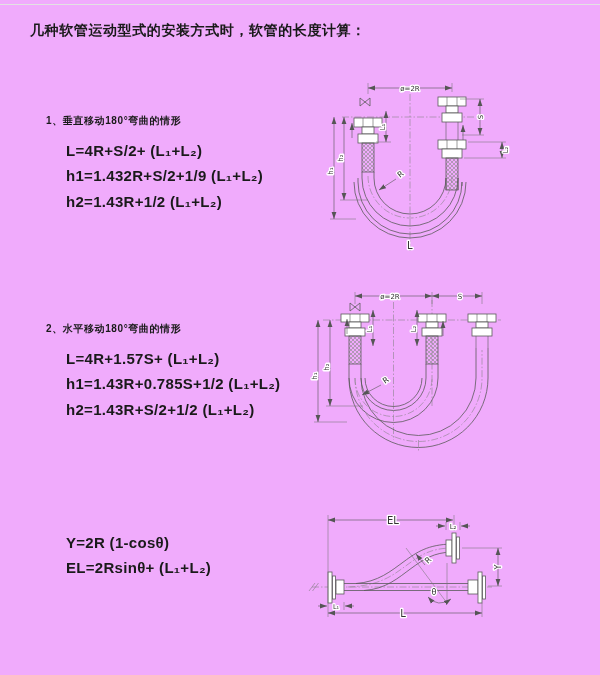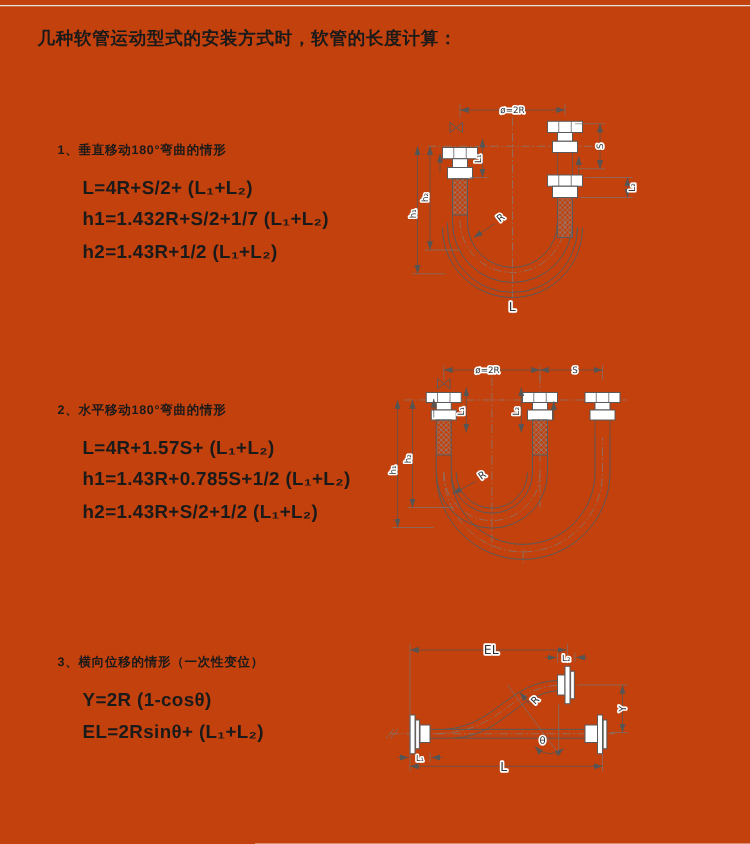--- a/index.html
+++ b/index.html
@@ -3,7 +3,7 @@
 <meta charset="utf-8">
 <style>
   html,body{margin:0;padding:0;background:#fff;}
-  .page{position:relative;width:600px;height:675px;background:#c2410c;overflow:hidden;
+  .page{position:relative;width:600px;height:675px;background:#f0abfc;overflow:hidden;
         font-family:"Liberation Sans","DejaVu Sans",sans-serif;color:#1a1a1a;}
   .topline{position:absolute;top:4px;left:0;width:100%;height:1px;background:#e2e2e2;}
   .title{position:absolute;left:30px;top:22px;margin:0;font-size:14px;font-weight:bold;letter-spacing:0.6px;}

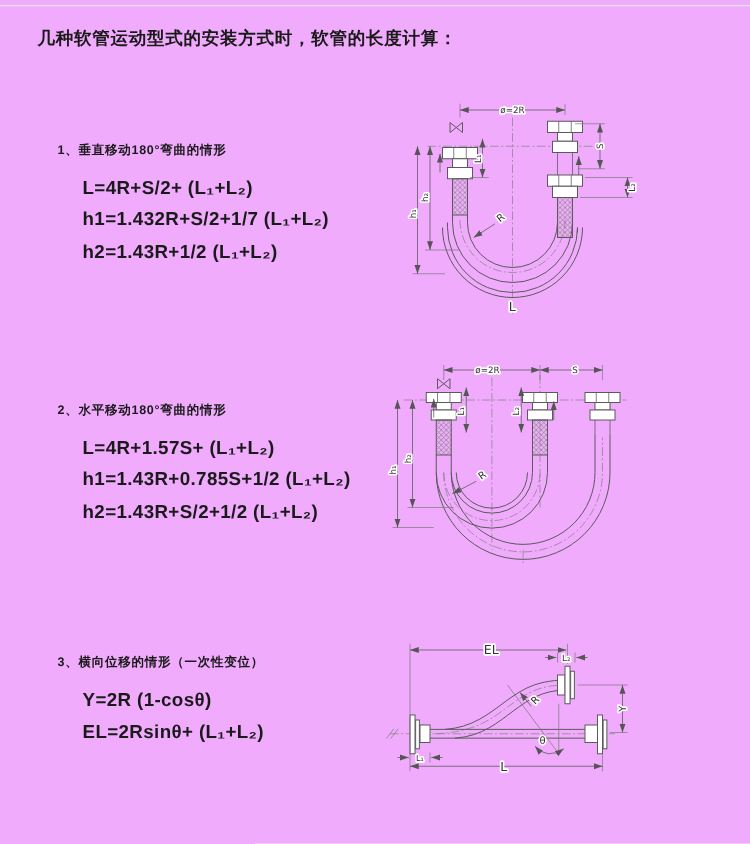--- a/index.html
+++ b/index.html
@@ -38,7 +38,7 @@
     <div class="heading">1、垂直移动180°弯曲的情形</div>
     <div class="formulas">
       <div class="formula">L=4R+S/2+ (L₁+L₂)</div>
-      <div class="formula">h1=1.432R+S/2+1/7 (L₁+L₂)</div>
+      <div class="formula">h1=1.432R+S/2+1/9 (L₁+L₂)</div>
       <div class="formula">h2=1.43R+1/2 (L₁+L₂)</div>
     </div>
   </section>

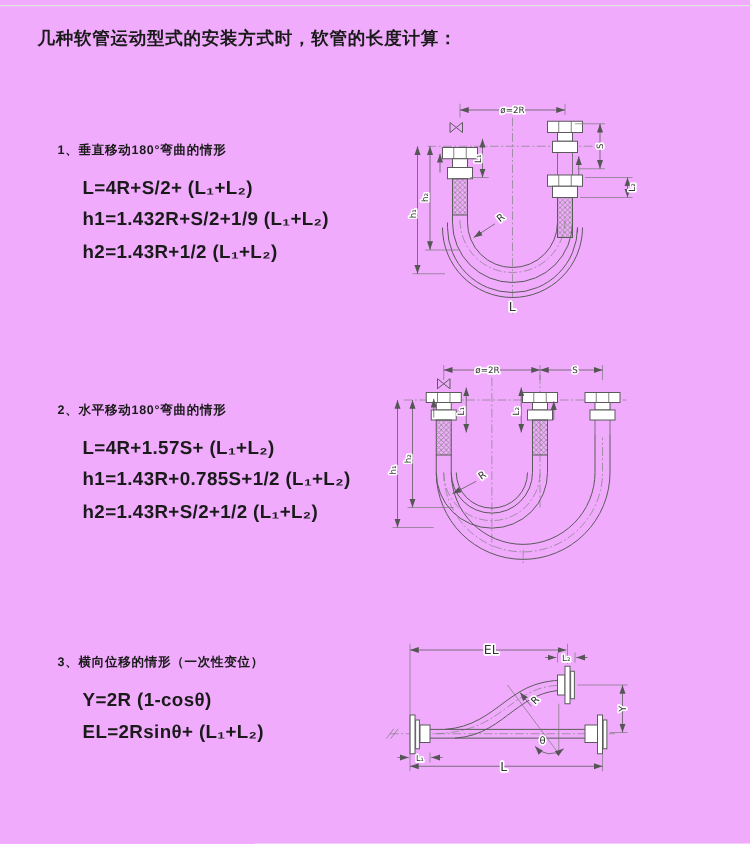--- a/index.html
+++ b/index.html
@@ -53,7 +53,6 @@
   </section>
 
   <section class="sec s3">
-    <div class="heading">3、横向位移的情形（一次性变位）</div>
     <div class="formulas">
       <div class="formula">Y=2R (1-cosθ)</div>
       <div class="formula">EL=2Rsinθ+ (L₁+L₂)</div>

